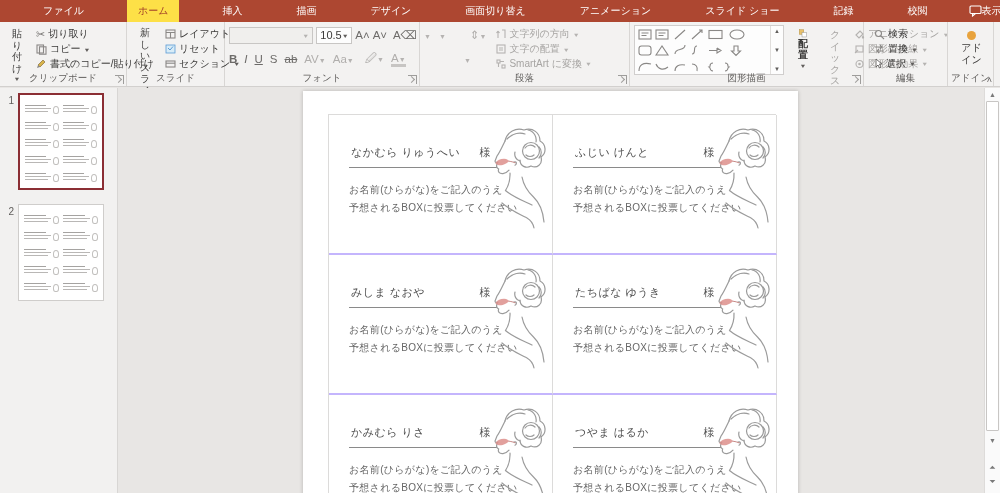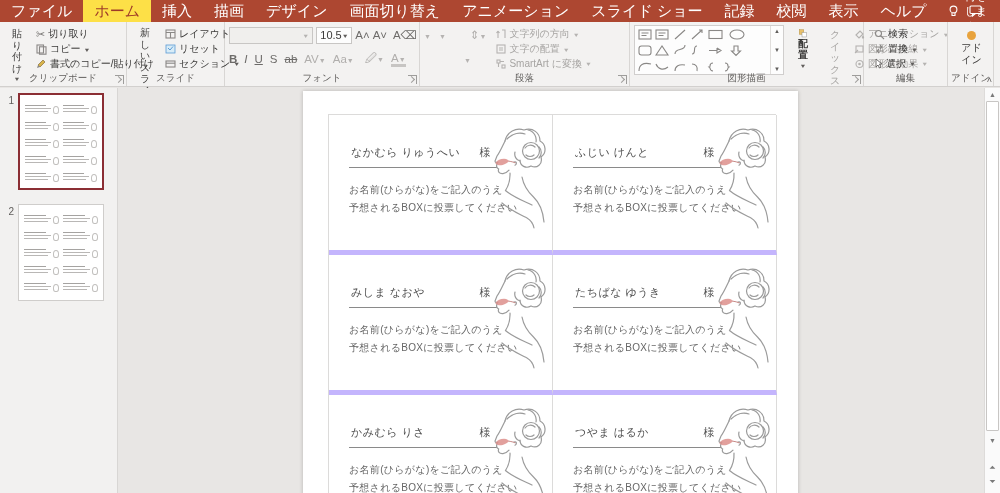--- a/index.html
+++ b/index.html
@@ -10,7 +10,7 @@
   
   .titlebar { position:absolute; top:0; left:0; width:1000px; height:22px;
     background:#ad4731; display:flex; align-items:stretch; }
-  .tab { color:#fff; font-size:15px; padding:0 11px; display:flex; align-items:center; cursor:default; white-space:nowrap; }
+  .tab { color:#fff; font-size:10px; padding:0 11px; display:flex; align-items:center; cursor:default; white-space:nowrap;margin-left:32px; }
   .tab.active { background:#fde047; color:#9e3a28; }
   .tellme { display:flex; align-items:center; color:#fff; gap:6px; padding:0 10px; }
   .bulb-icon svg { display:block; }

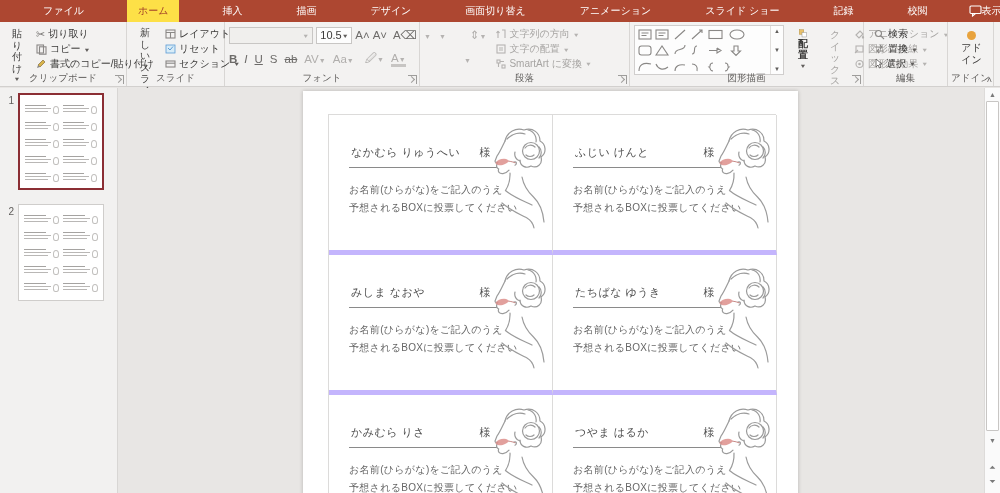--- a/index.html
+++ b/index.html
@@ -72,7 +72,7 @@
   .card-grid { position:absolute; left:25px; top:23px; width:448px;
     display:grid; grid-template-columns:224px 224px; grid-auto-rows:140px;
     border-top:1px solid #dcdbda; border-left:1px solid #dcdbda; }
-  .card { position:relative; border-right:1px solid #dcdbda; border-bottom:5px solid #c4b5fd;
+  .card { position:relative; border-right:1px solid #dcdbda; border-bottom:2px solid #c4b5fd;
     padding:30px 0 0 20px; color:#5f5f5f; }
   .name-line { width:148px; display:flex; justify-content:space-between; align-items:flex-end;
     border-bottom:1px solid #8a8a8a; padding:0 6px 7px 2px; font-size:11px; color:#4f4f4f; letter-spacing:.5px; }

